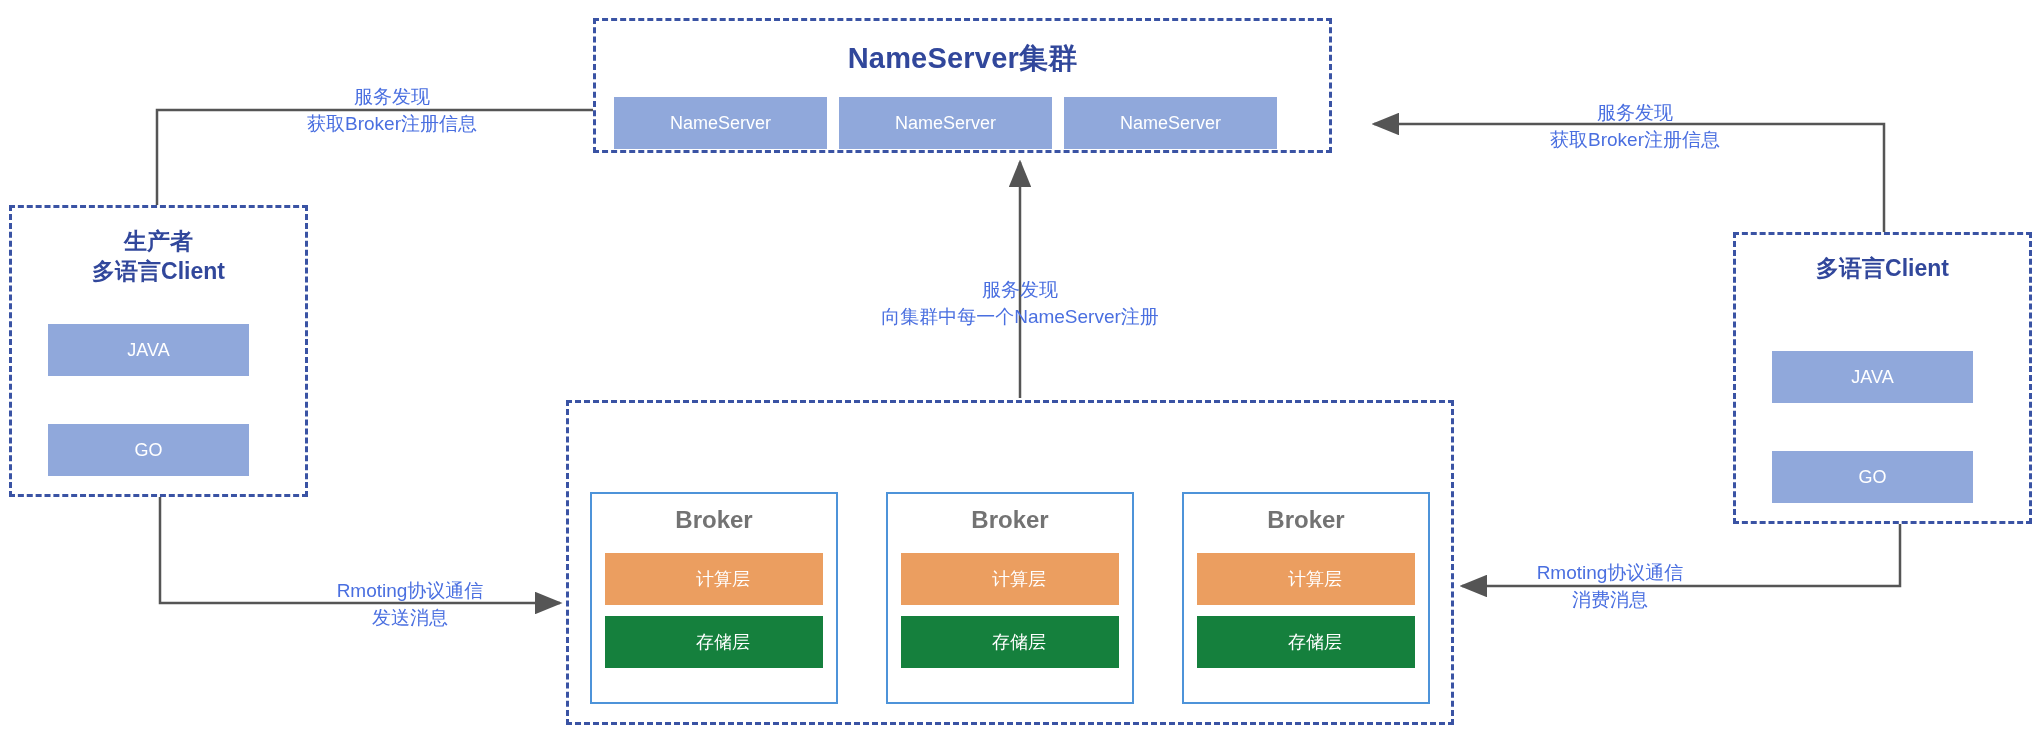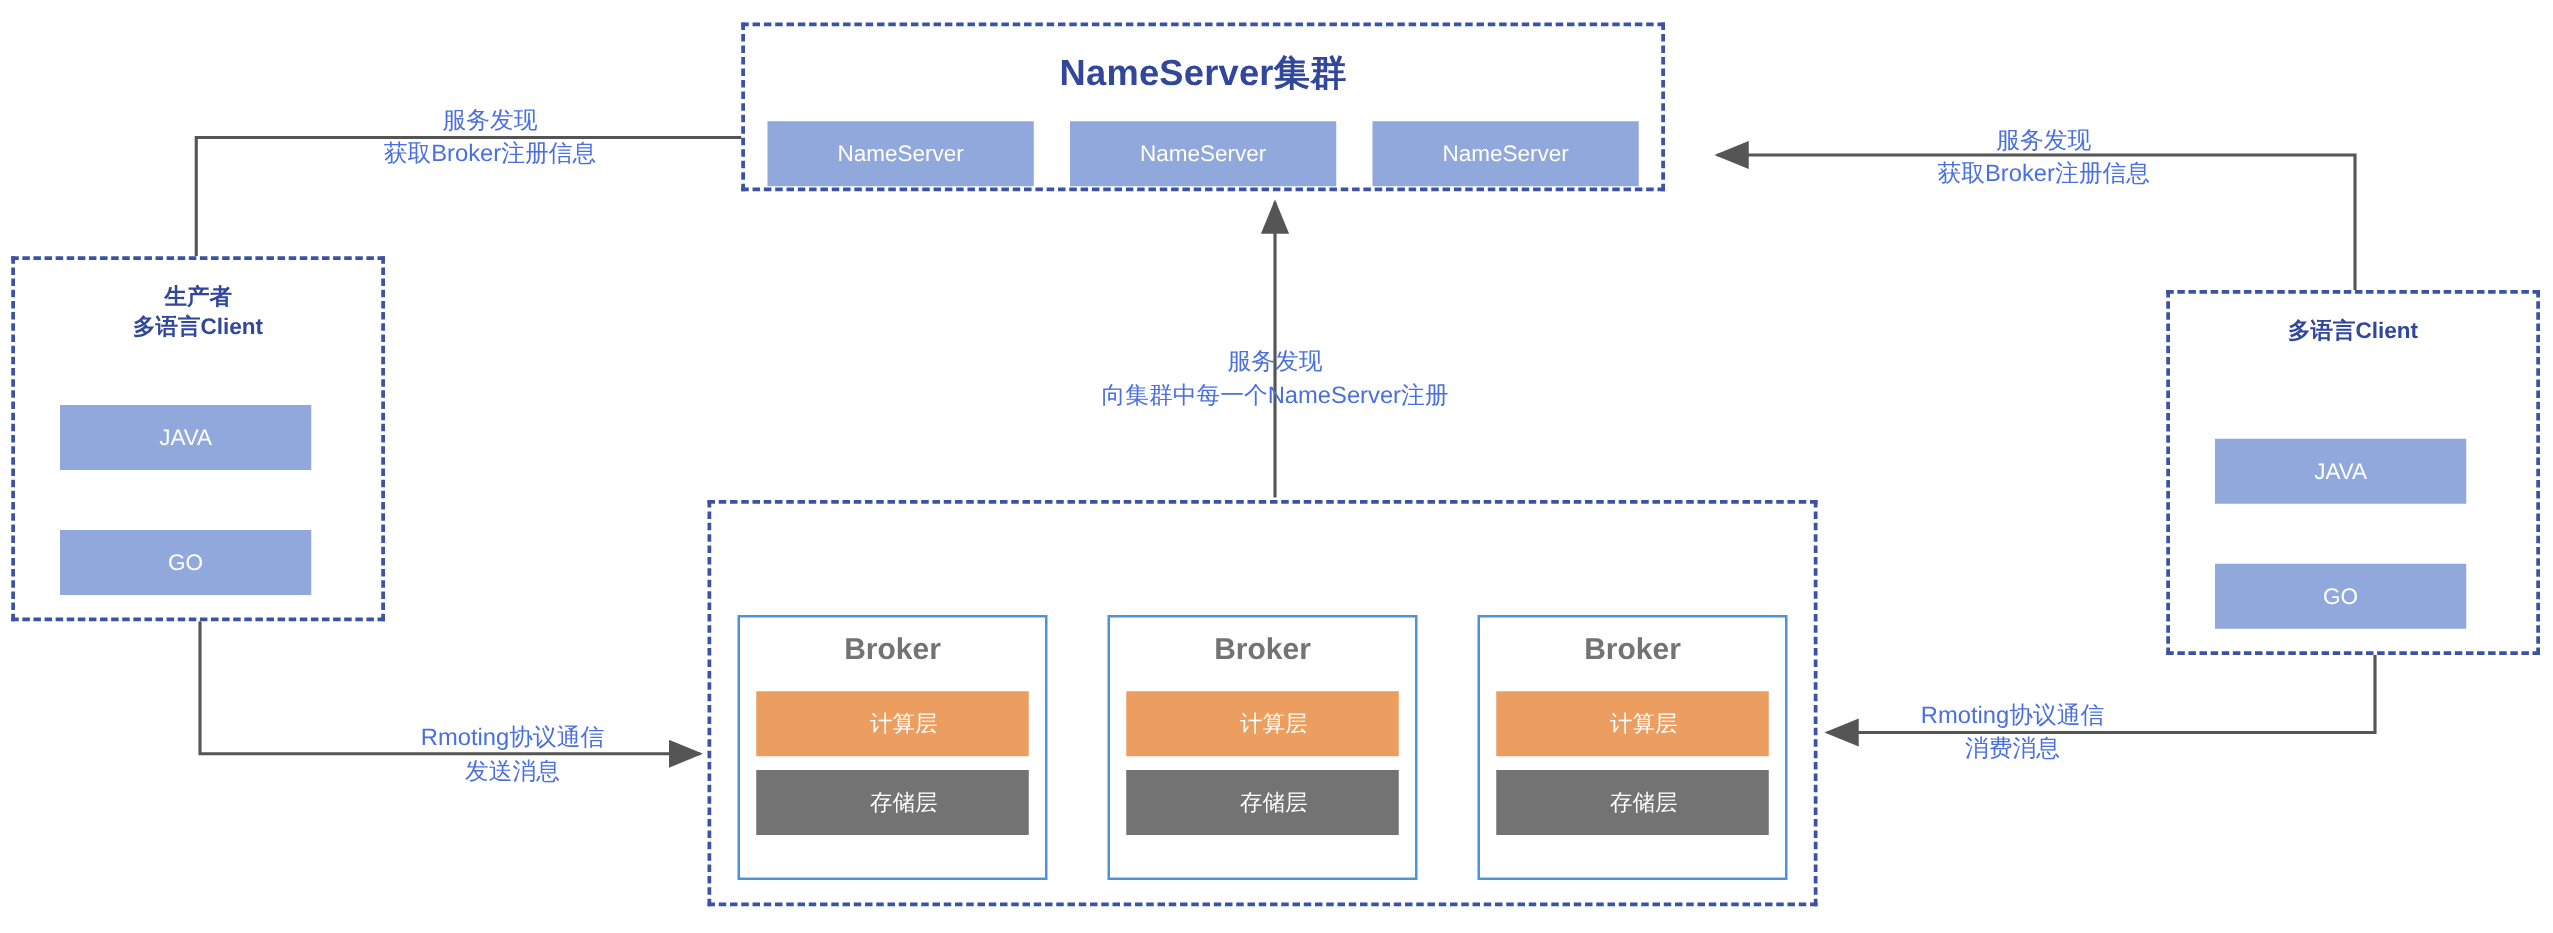--- a/index.html
+++ b/index.html
@@ -53,7 +53,8 @@
     right: 18px;
     height: 52px;
     display: flex;
-    justify-content: space-between;
+    justify-content: flex-start;
+    gap: 12px;
   }
   .ns-box {
     width: 213px;

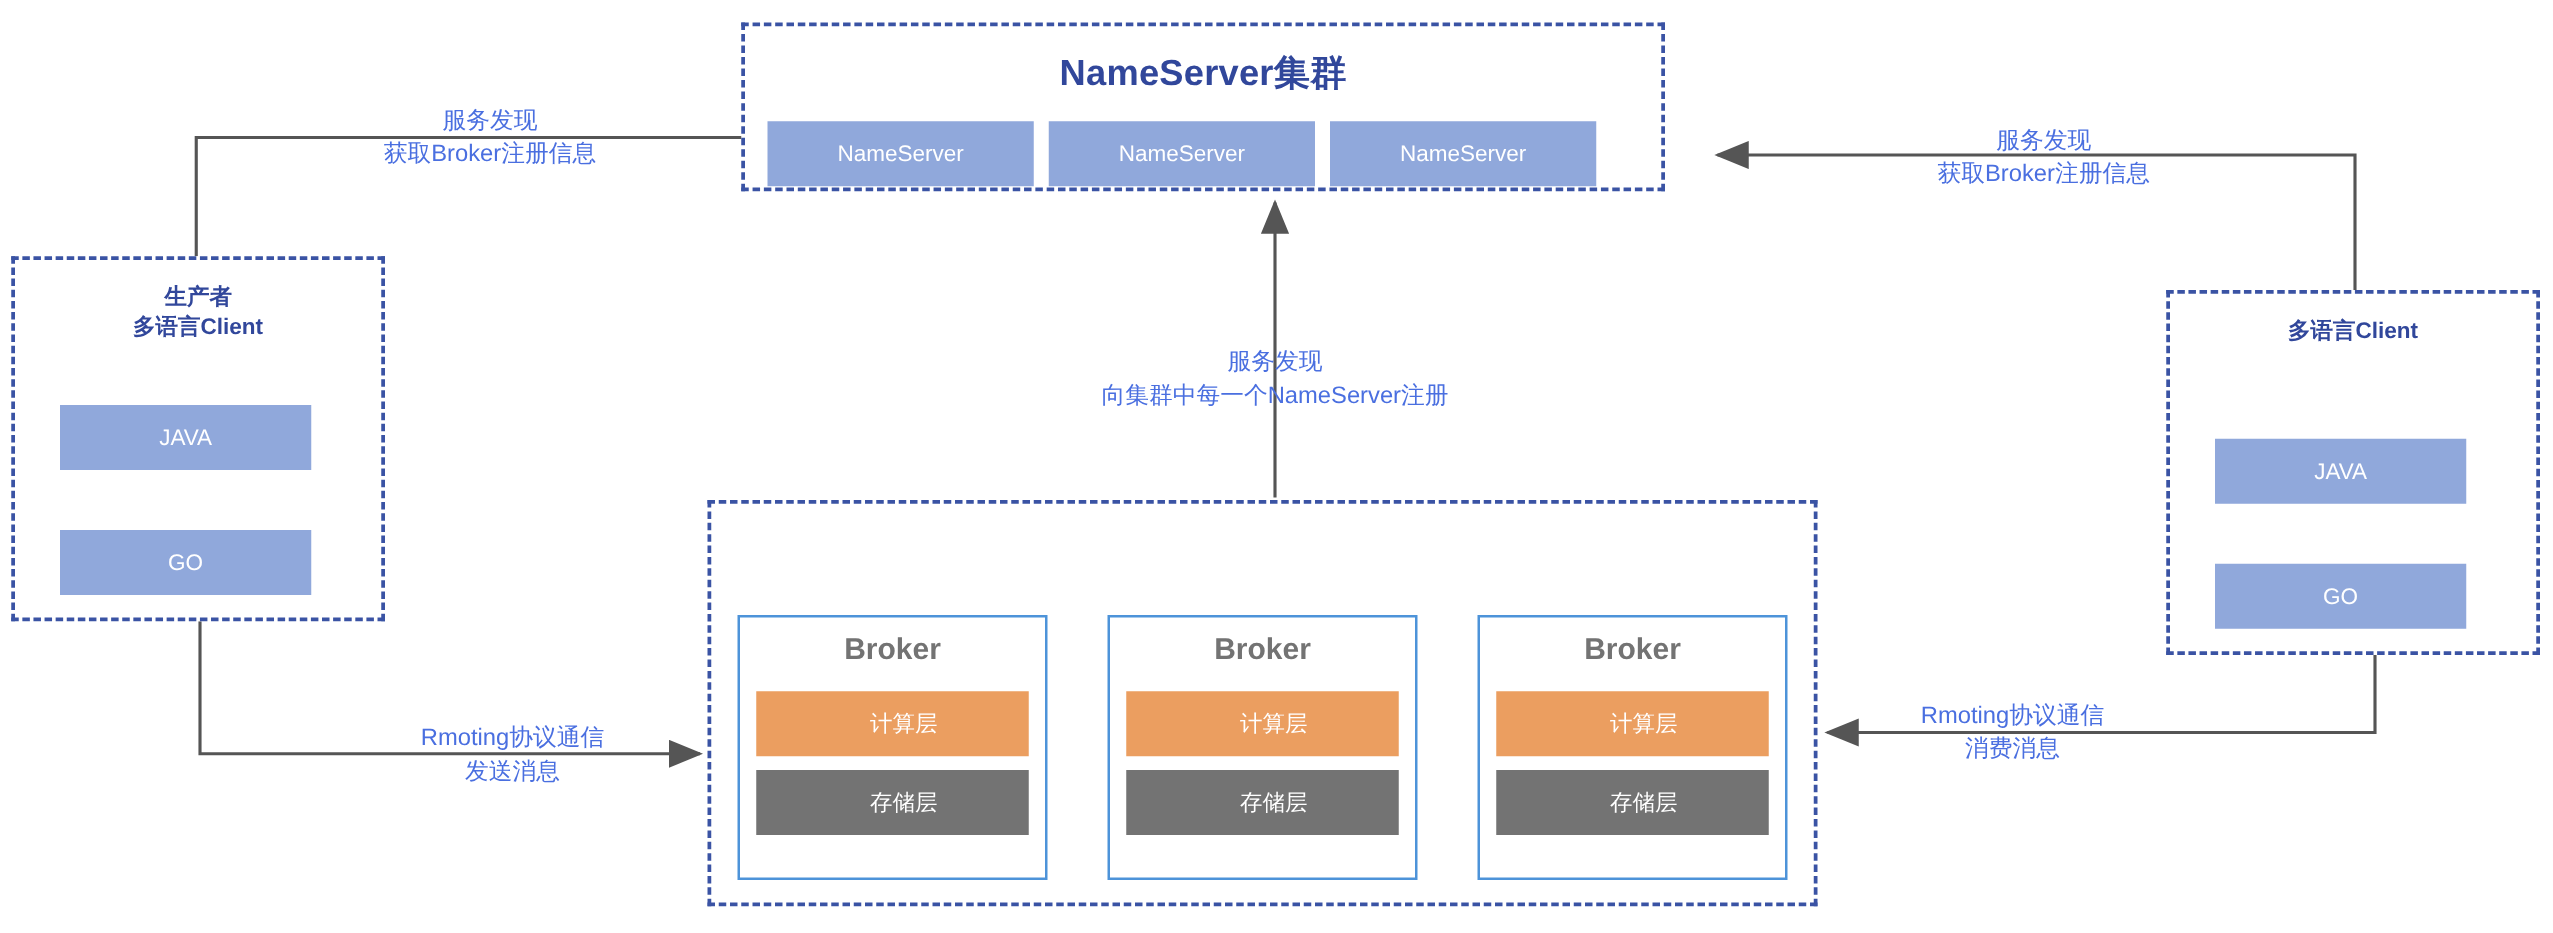--- a/index.html
+++ b/index.html
@@ -88,7 +88,7 @@
     text-align: center;
     color: #31479b;
     font-weight: bold;
-    font-size: 18px;
+    font-size: 23px;
     line-height: 1.32;
   }
   .lang-box {

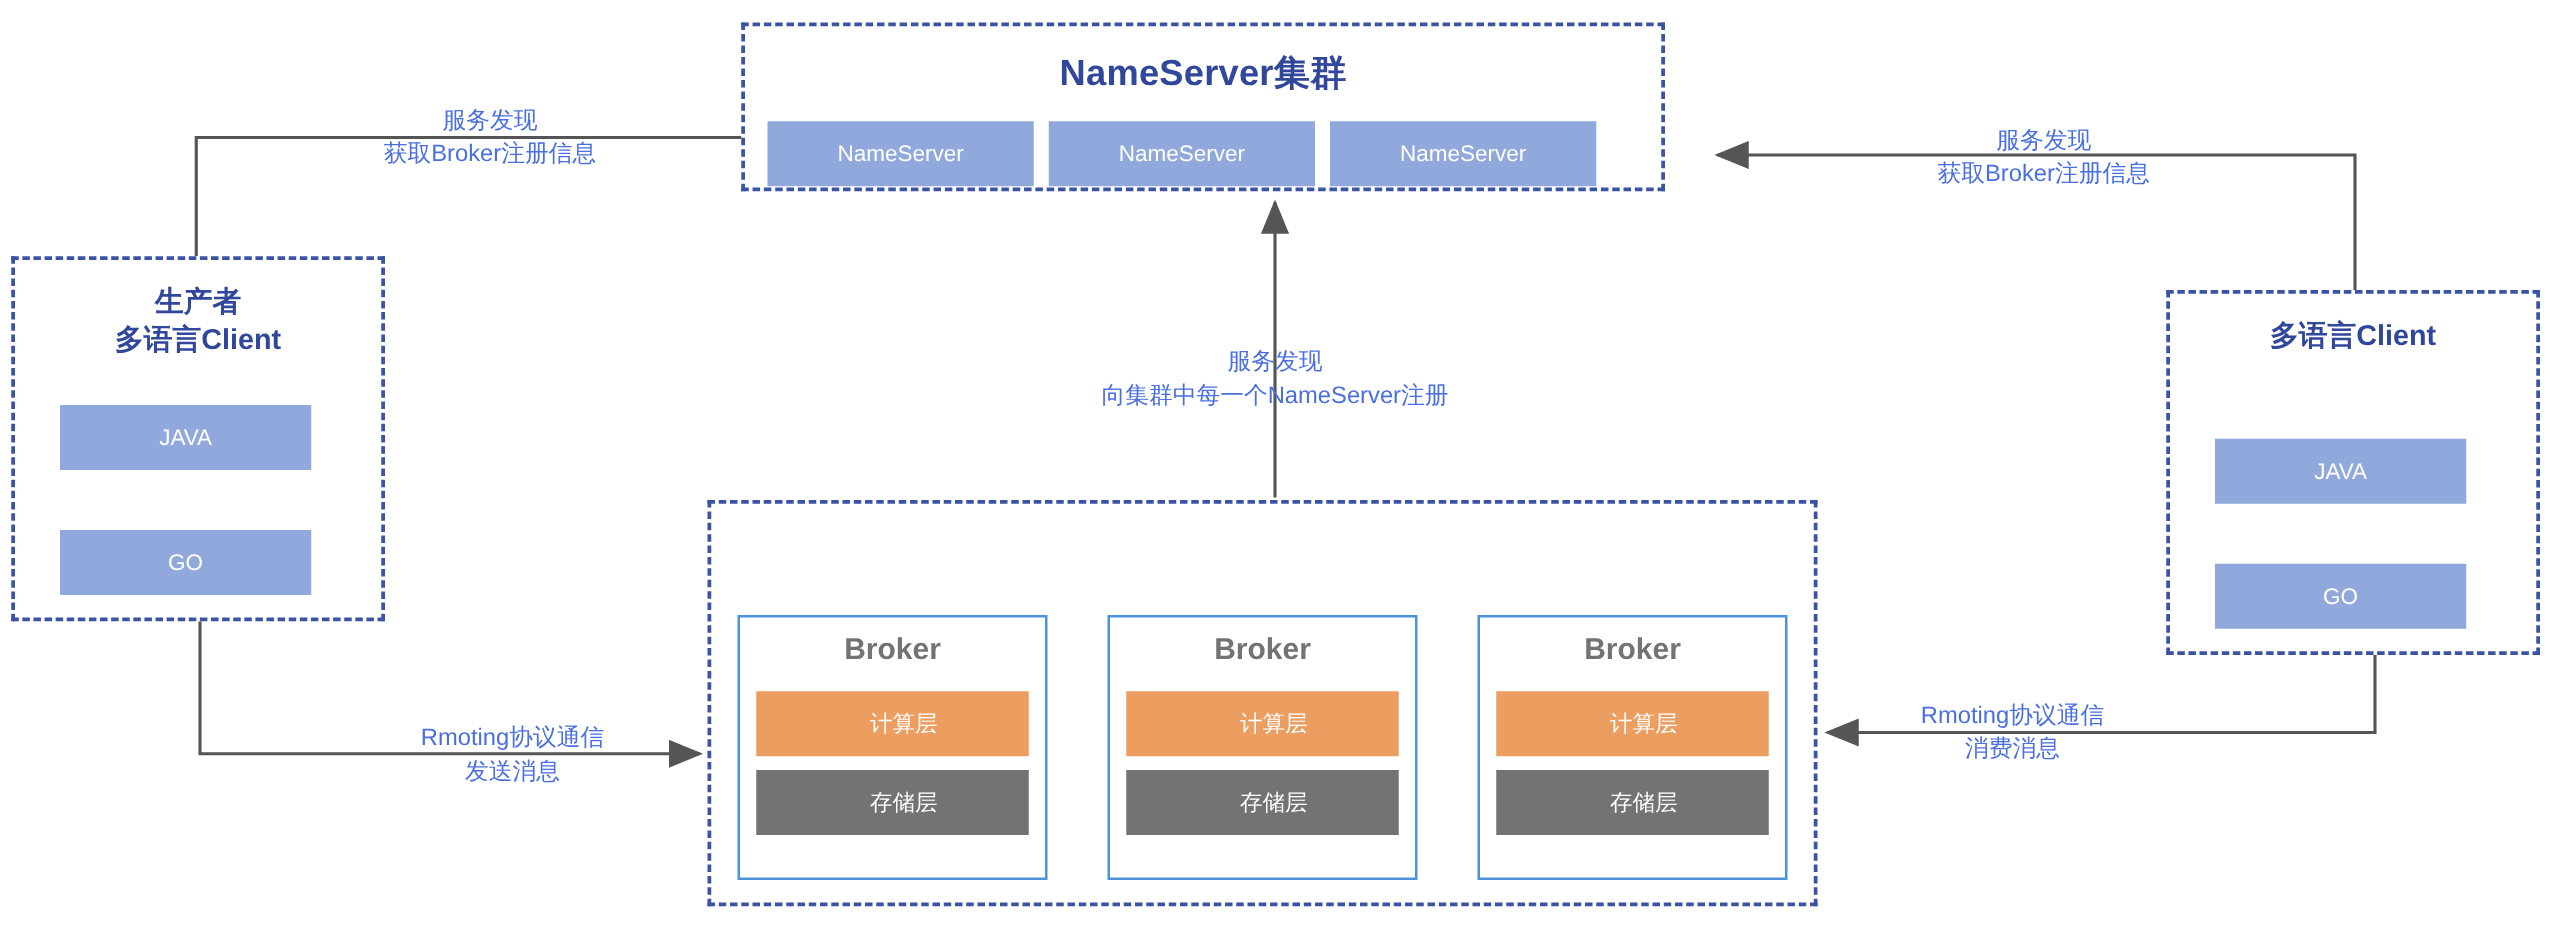--- a/index.html
+++ b/index.html
@@ -162,7 +162,7 @@
   }
   .layer.storage {
     top: 122px;
-    background: #737373;
+    background: #15803d;
     font-family: Liberation Serif, serif;
   }
 

